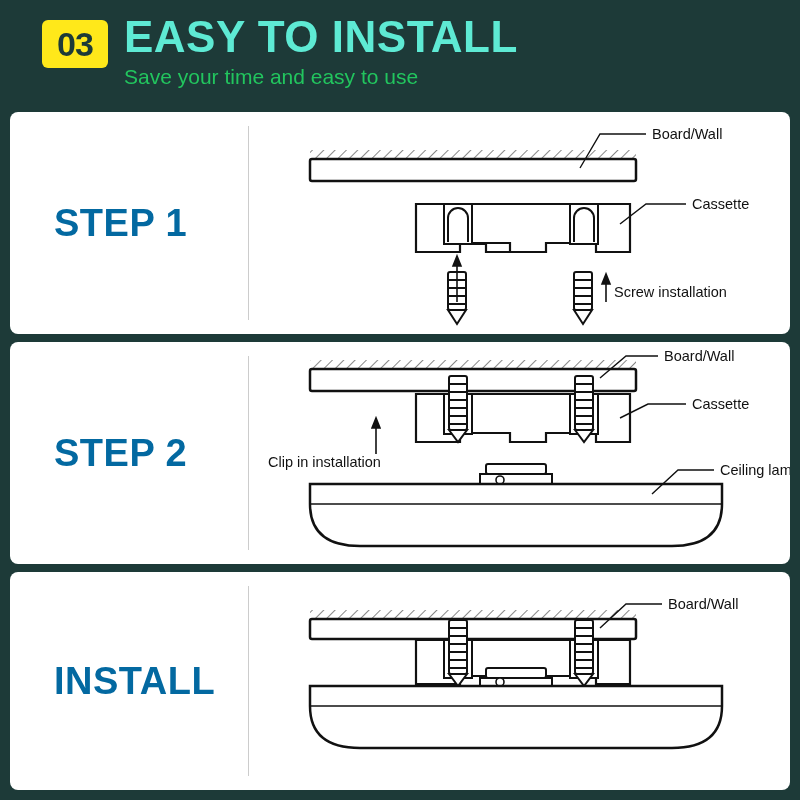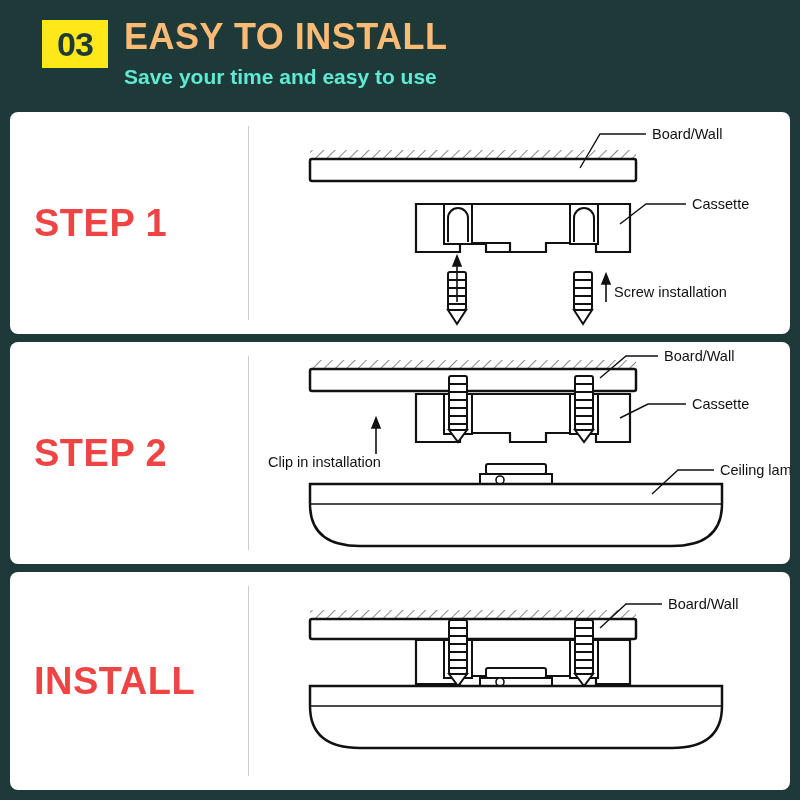--- a/index.html
+++ b/index.html
@@ -23,7 +23,7 @@
   .badge{
     width:66px;height:48px;background:#ffe81a;
     display:flex;align-items:center;justify-content:center;
-    border-radius:0;
+    border-radius:6px;
     flex:0 0 auto;
     margin-top:6px;
   }

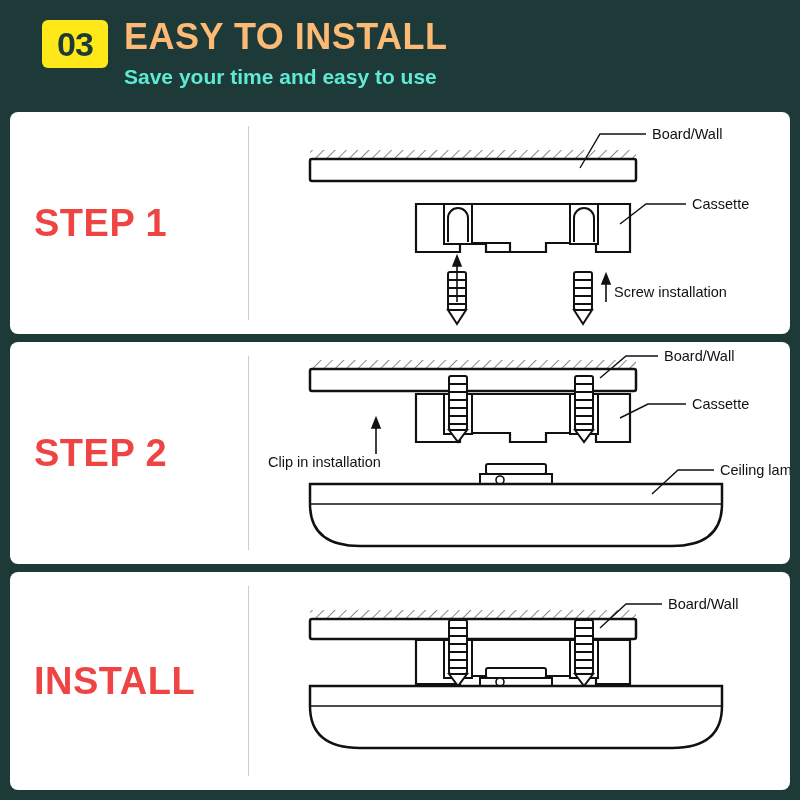--- a/index.html
+++ b/index.html
@@ -34,7 +34,7 @@
   }
   .header-text{margin-left:16px;}
   .header-title{
-    color:#fdba74;font-size:36px;font-weight:bold;
+    color:#5eead4;font-size:44px;font-weight:bold;
     letter-spacing:0.5px;line-height:46px;
     font-family:"Liberation Sans", sans-serif;
   }

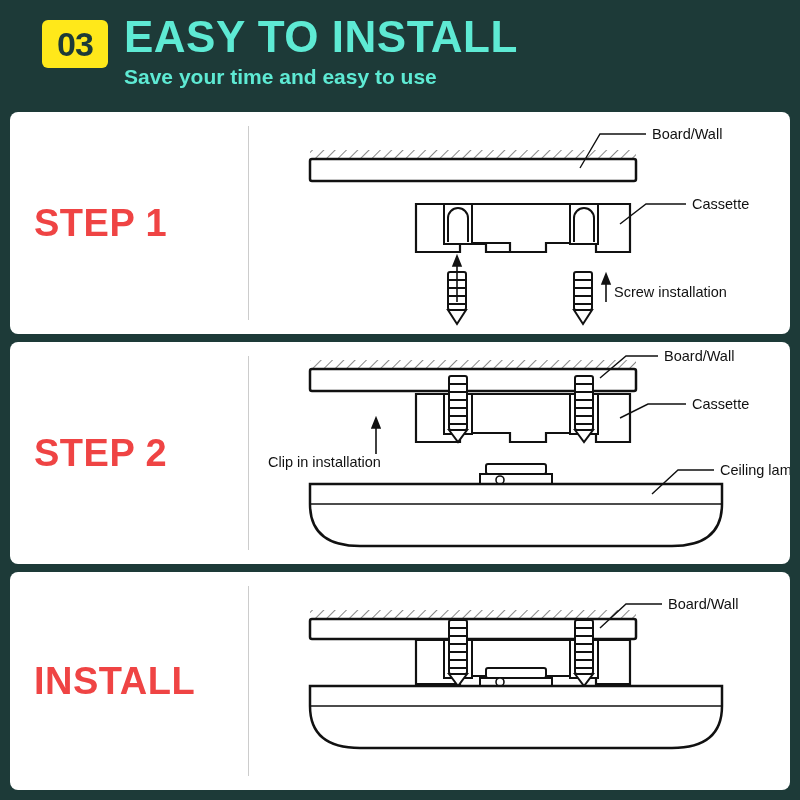--- a/index.html
+++ b/index.html
@@ -39,7 +39,7 @@
     font-family:"Liberation Sans", sans-serif;
   }
   .header-sub{
-    color:#5eead4;font-size:21px;line-height:30px;font-weight:bold;
+    color:#22c55e;font-size:21px;line-height:30px;font-weight:normal;
     font-family:"Liberation Sans", sans-serif;
     margin-top:2px;
   }

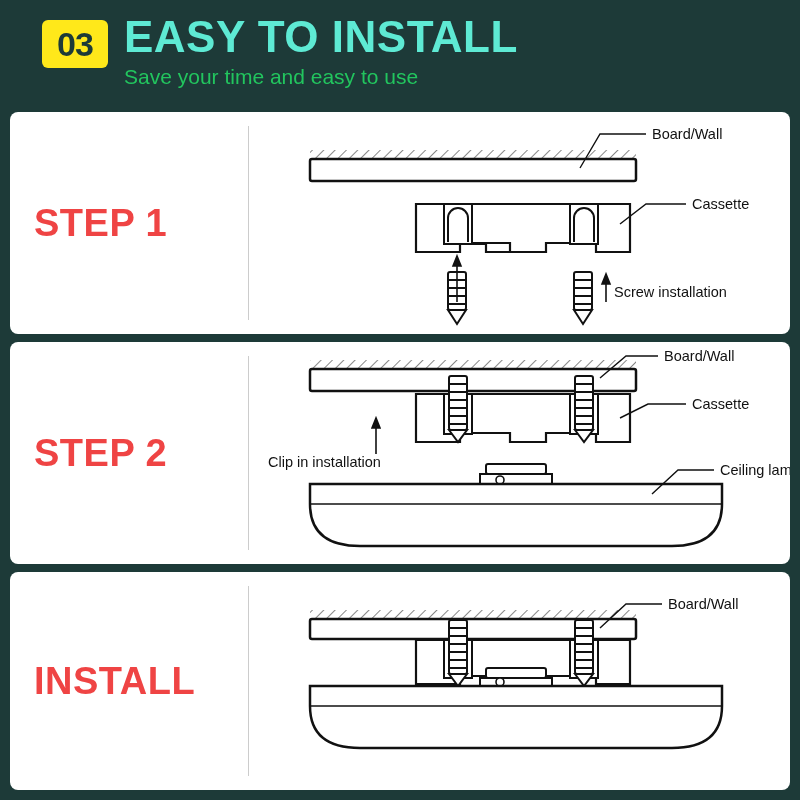--- a/index.html
+++ b/index.html
@@ -64,8 +64,8 @@
     position:absolute;left:238px;top:14px;bottom:14px;width:1px;background:#cccccc;
   }
   .step-label{
-    position:absolute;left:24px;top:50%;transform:translateY(-50%);
-    font-size:38px;font-weight:bold;color:#ef4444;
+    position:absolute;left:44px;top:50%;transform:translateY(-50%);
+    font-size:38px;font-weight:bold;color:#0369a1;
     font-family:"Liberation Sans", sans-serif;
     letter-spacing:0.5px;
     white-space:nowrap;

